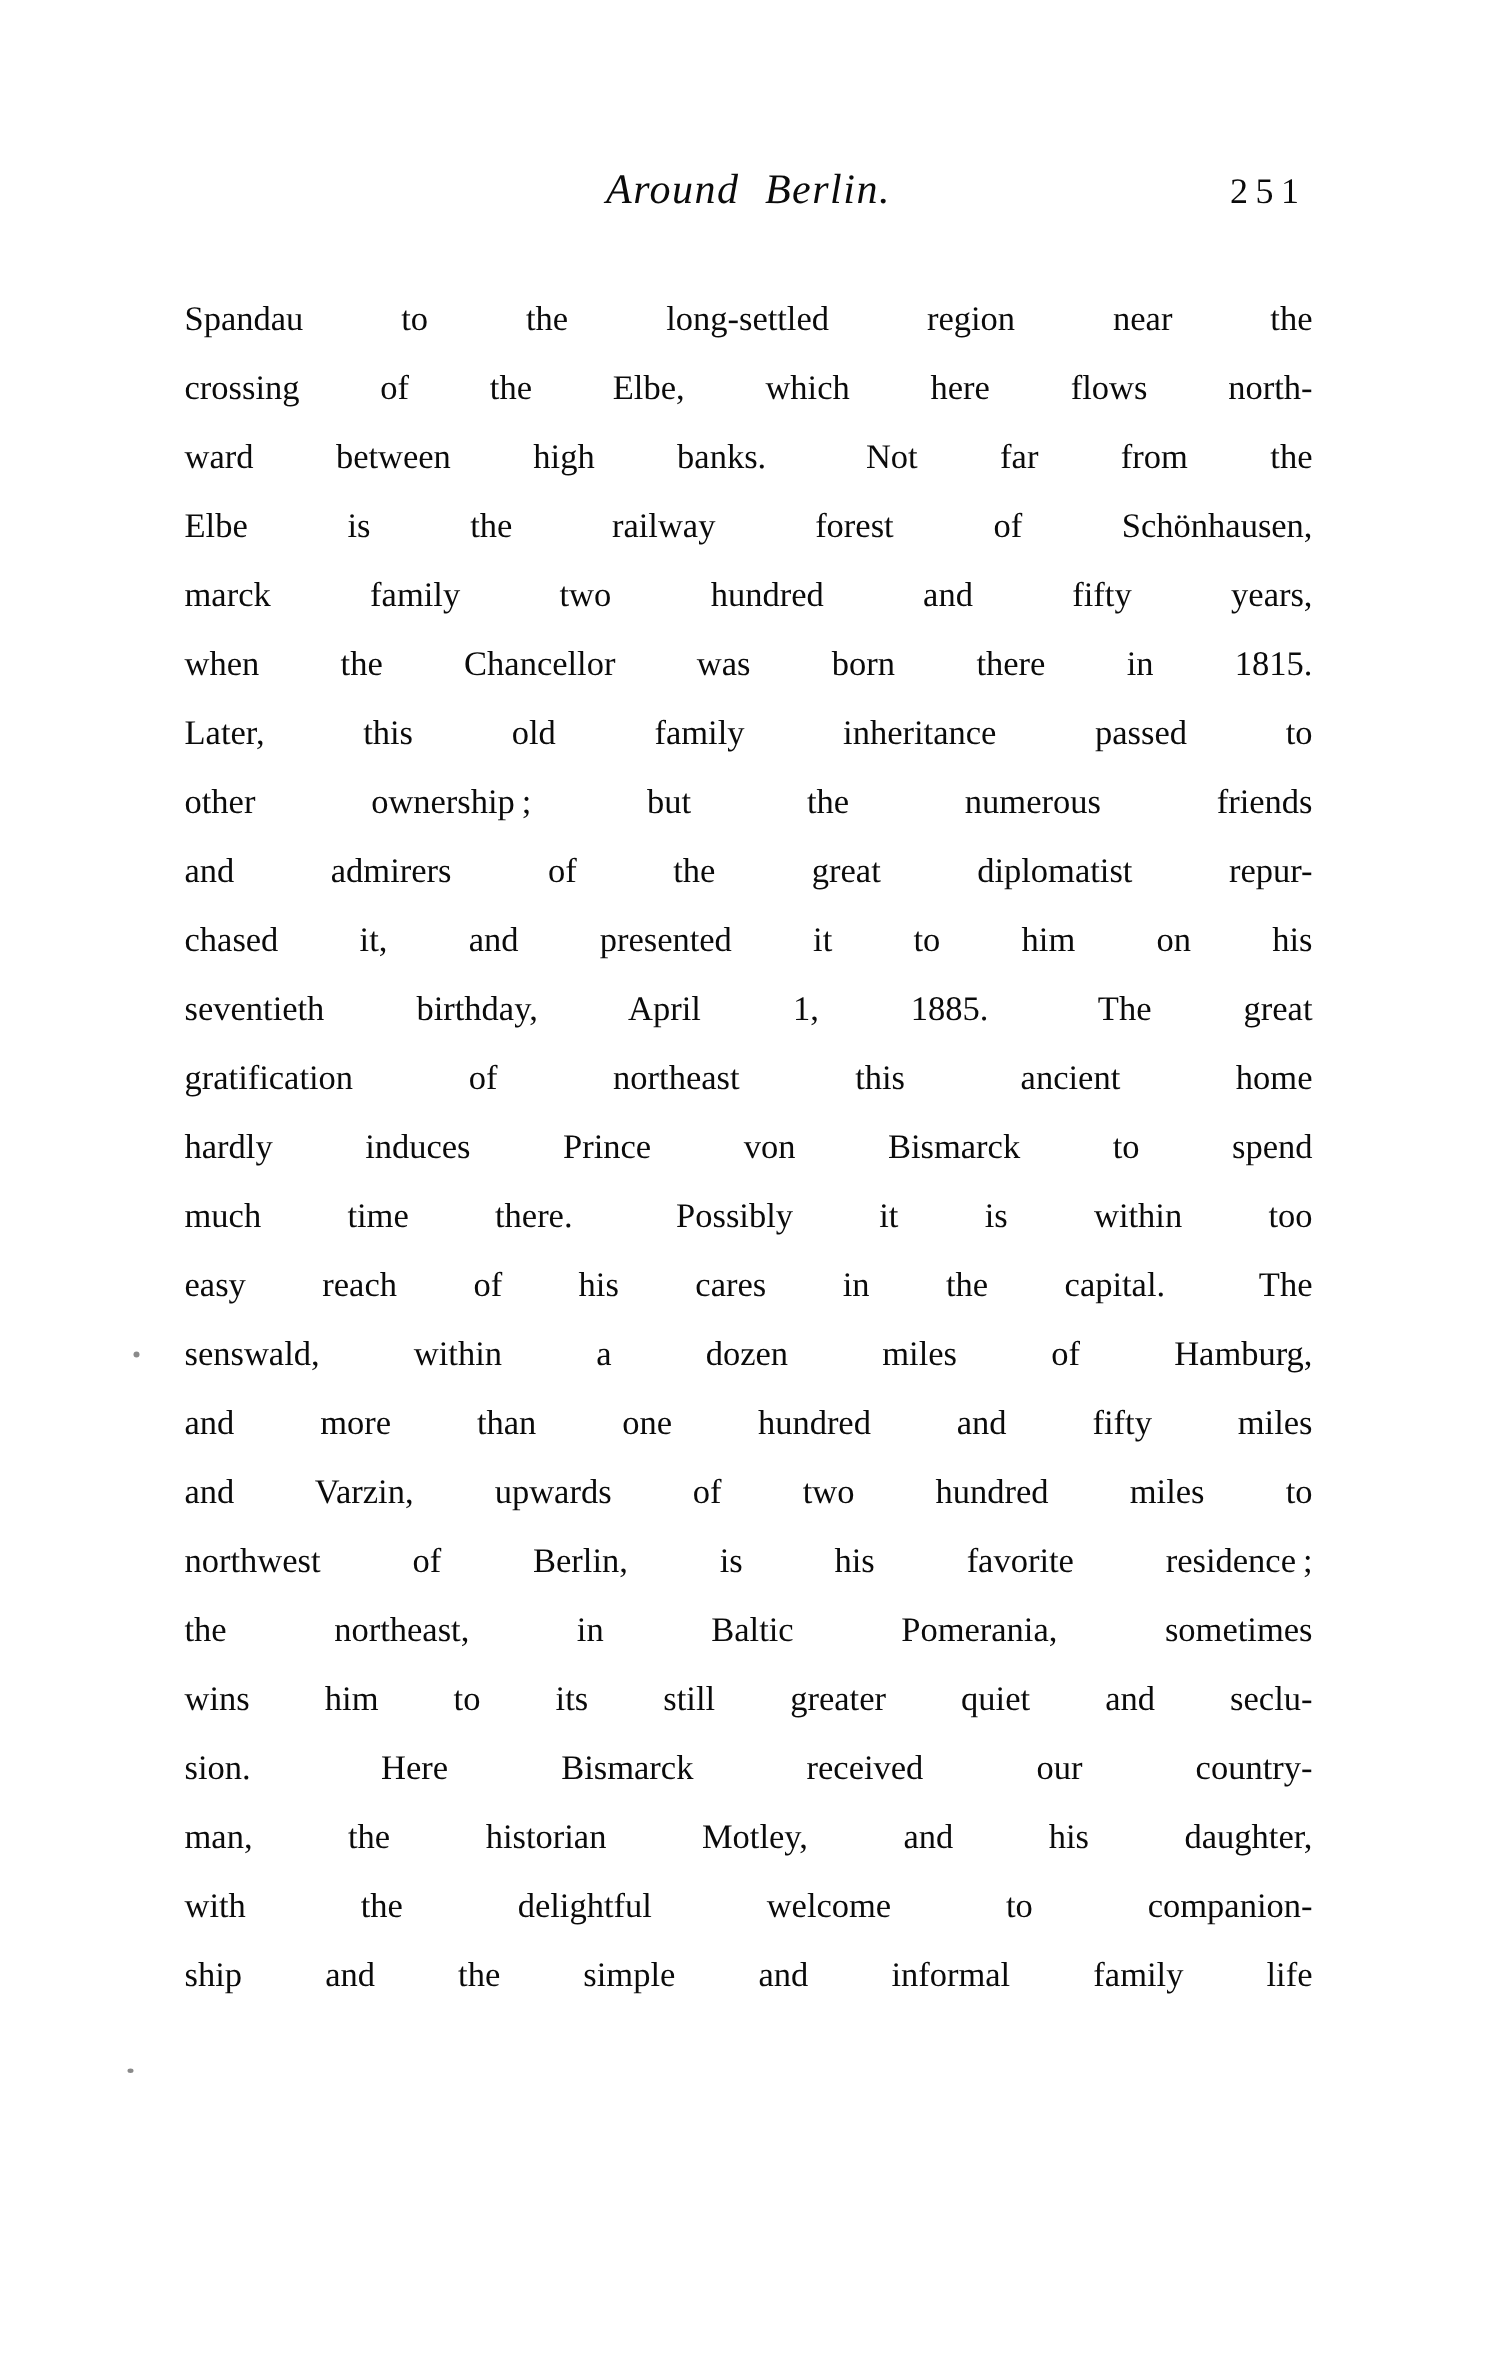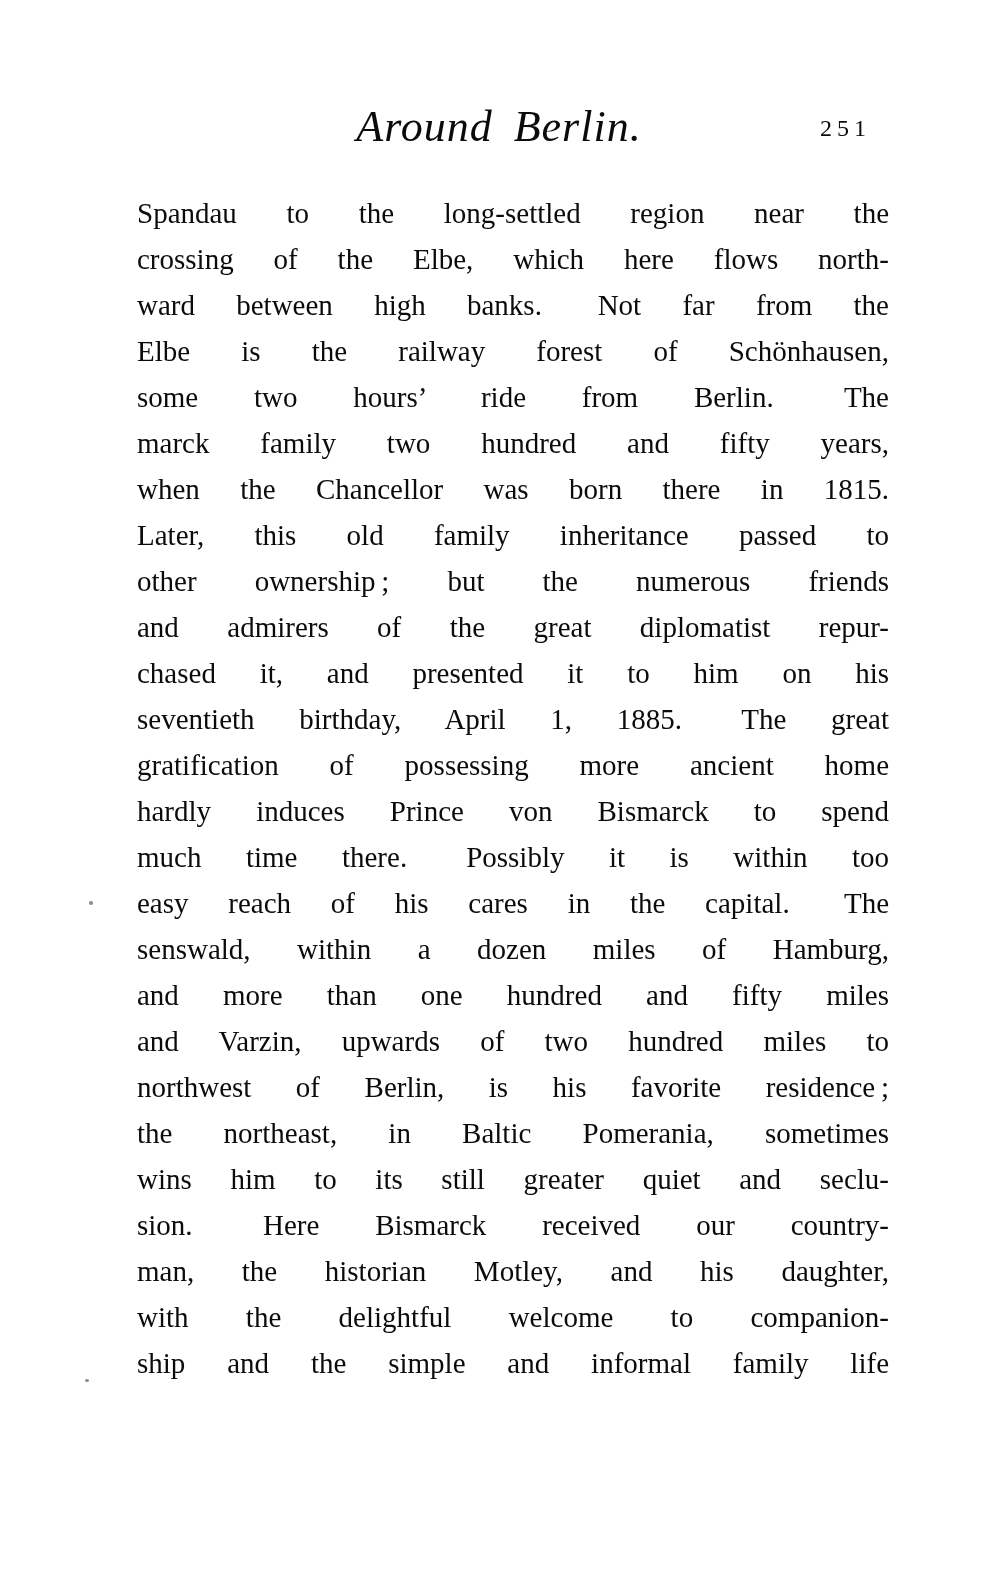--- a/index.html
+++ b/index.html
@@ -30,7 +30,7 @@
     display: block;
     text-align: center;
     font-style: italic;
-    font-size: 44px;
+    font-size: 28px;
     line-height: 48px;
     letter-spacing: 1px;
     word-spacing: 9px;

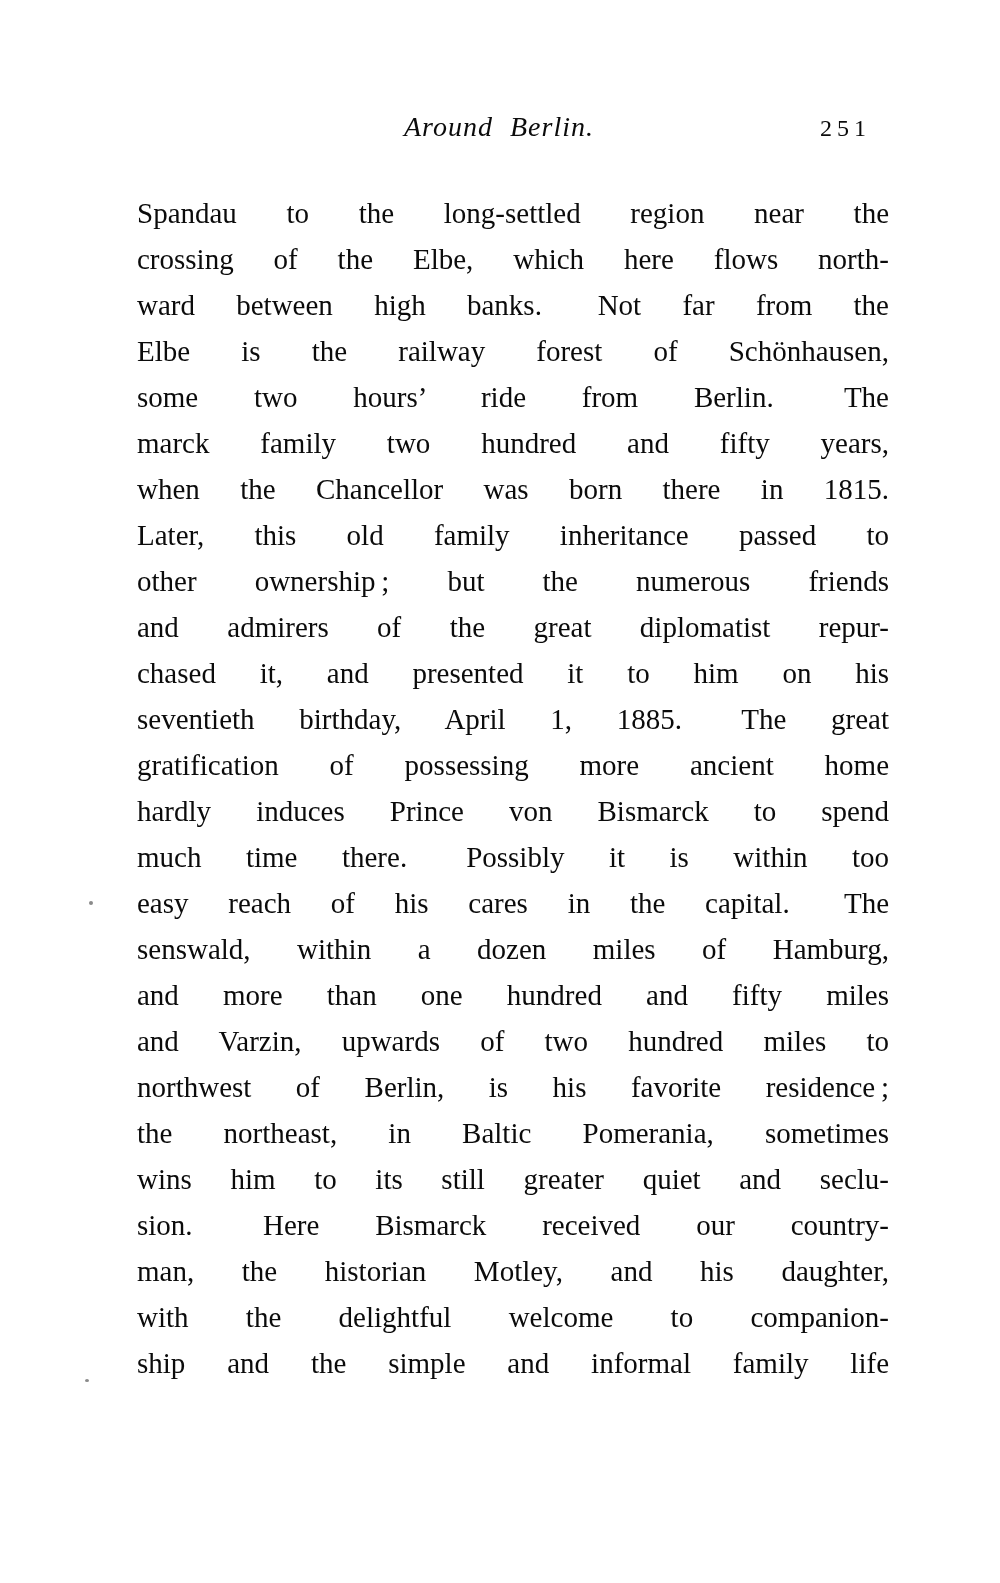--- a/index.html
+++ b/index.html
@@ -47,9 +47,9 @@
   .paragraph {
     position: absolute;
     top: 190px;
-    left: 137px;
+    left: 123px;
     width: 752px;
-    font-size: 29px;
+    font-size: 23px;
   }
   .text-line {
     height: 46px;

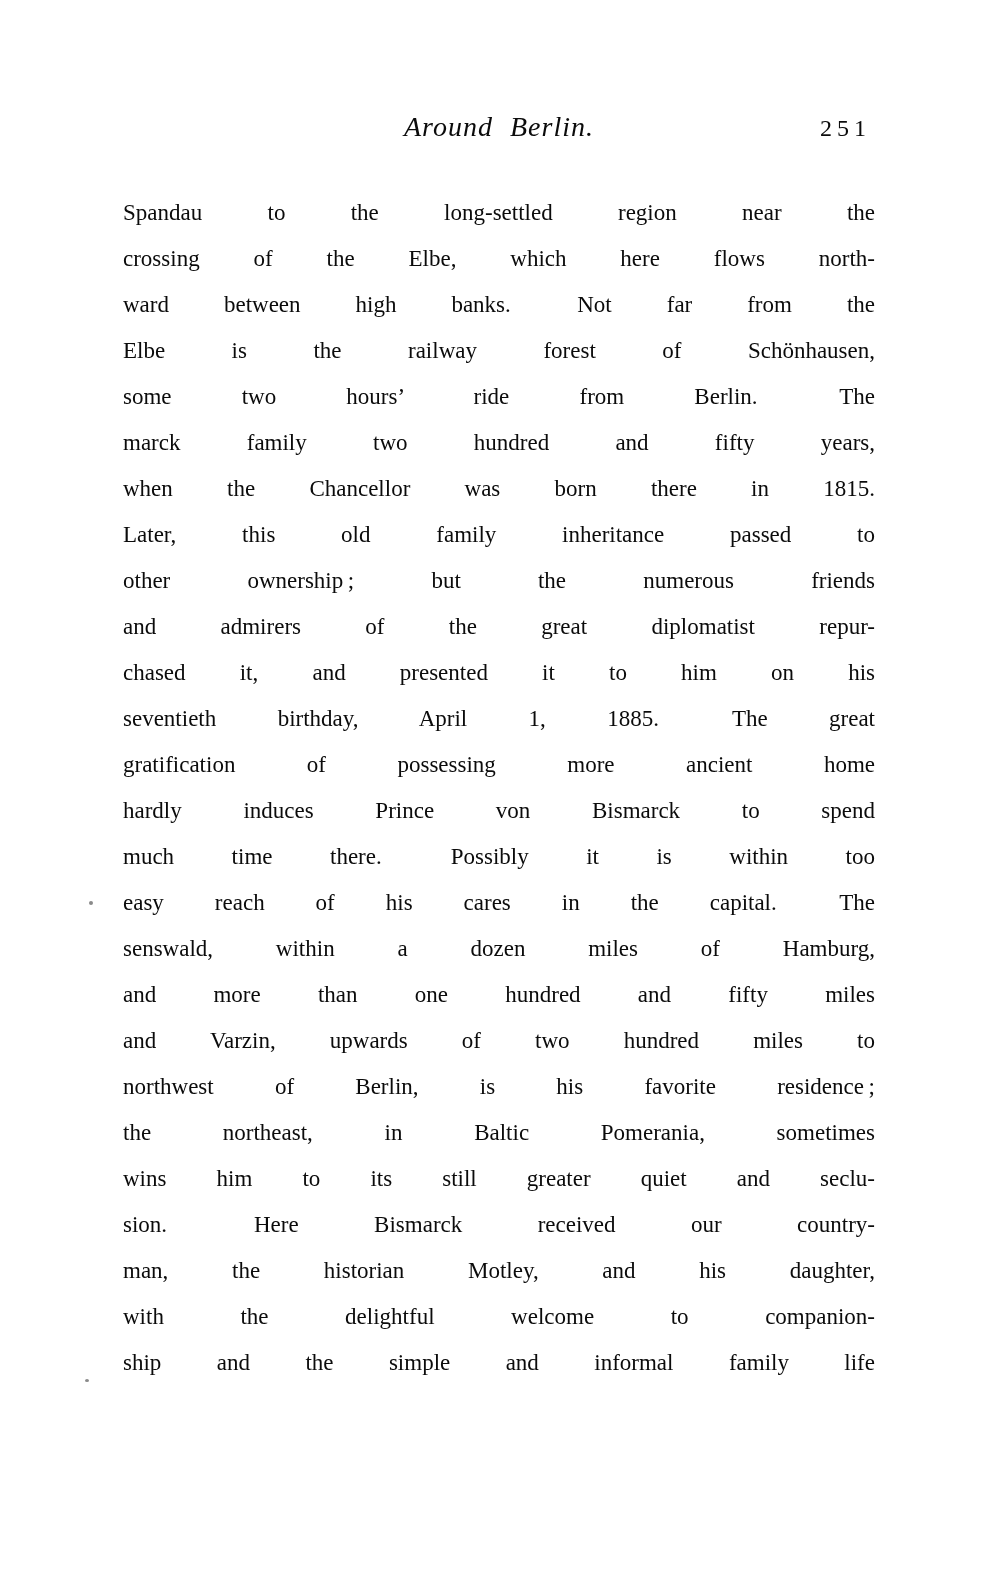--- a/index.html
+++ b/index.html
@@ -81,7 +81,6 @@
       <div class="text-line">crossing of the Elbe, which here flows north-</div>
       <div class="text-line">ward between high banks.  Not far from the</div>
       <div class="text-line">Elbe is the railway forest of Schönhausen,</div>
-      <div class="text-line">some two hours’ ride from Berlin.  The</div>
       <div class="text-line">marck family two hundred and fifty years,</div>
       <div class="text-line">when the Chancellor was born there in 1815.</div>
       <div class="text-line">Later, this old family inheritance passed to</div>

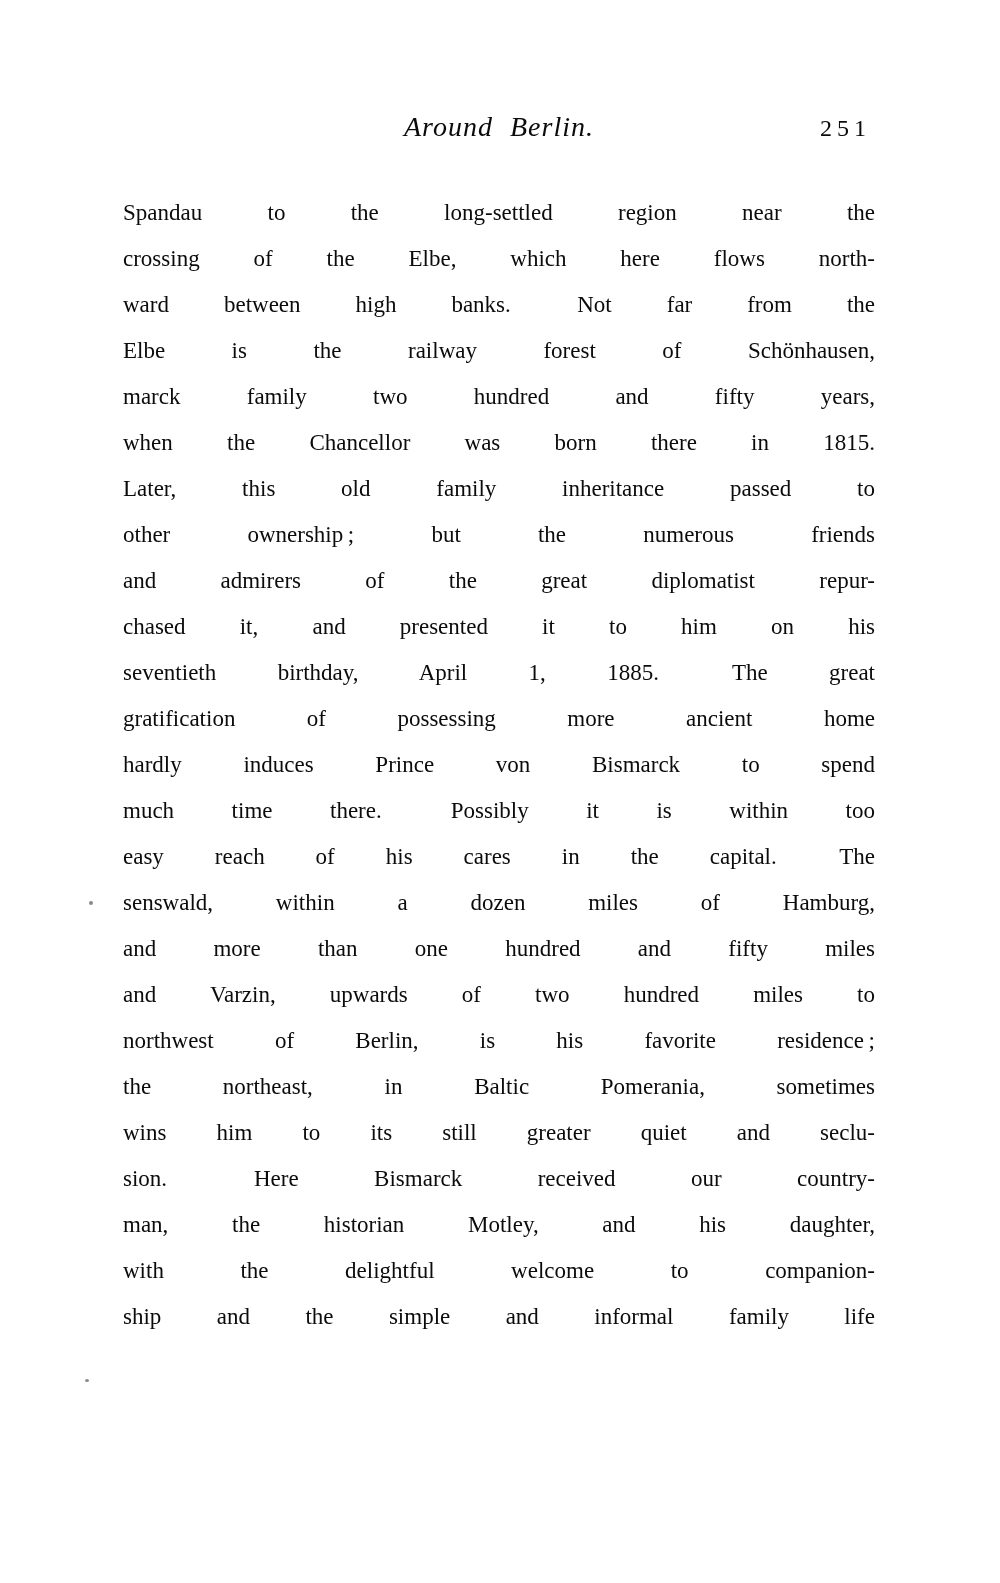--- a/index.html
+++ b/index.html
@@ -88,7 +88,7 @@
       <div class="text-line">and admirers of the great diplomatist repur-</div>
       <div class="text-line">chased it, and presented it to him on his</div>
       <div class="text-line">seventieth birthday, April 1, 1885.  The great</div>
-      <div class="text-line">gratification of possessing more ancient home</div>
+      <div class="text-line">gratification of northeast this ancient home</div>
       <div class="text-line">hardly induces Prince von Bismarck to spend</div>
       <div class="text-line">much time there.  Possibly it is within too</div>
       <div class="text-line">easy reach of his cares in the capital.  The</div>

